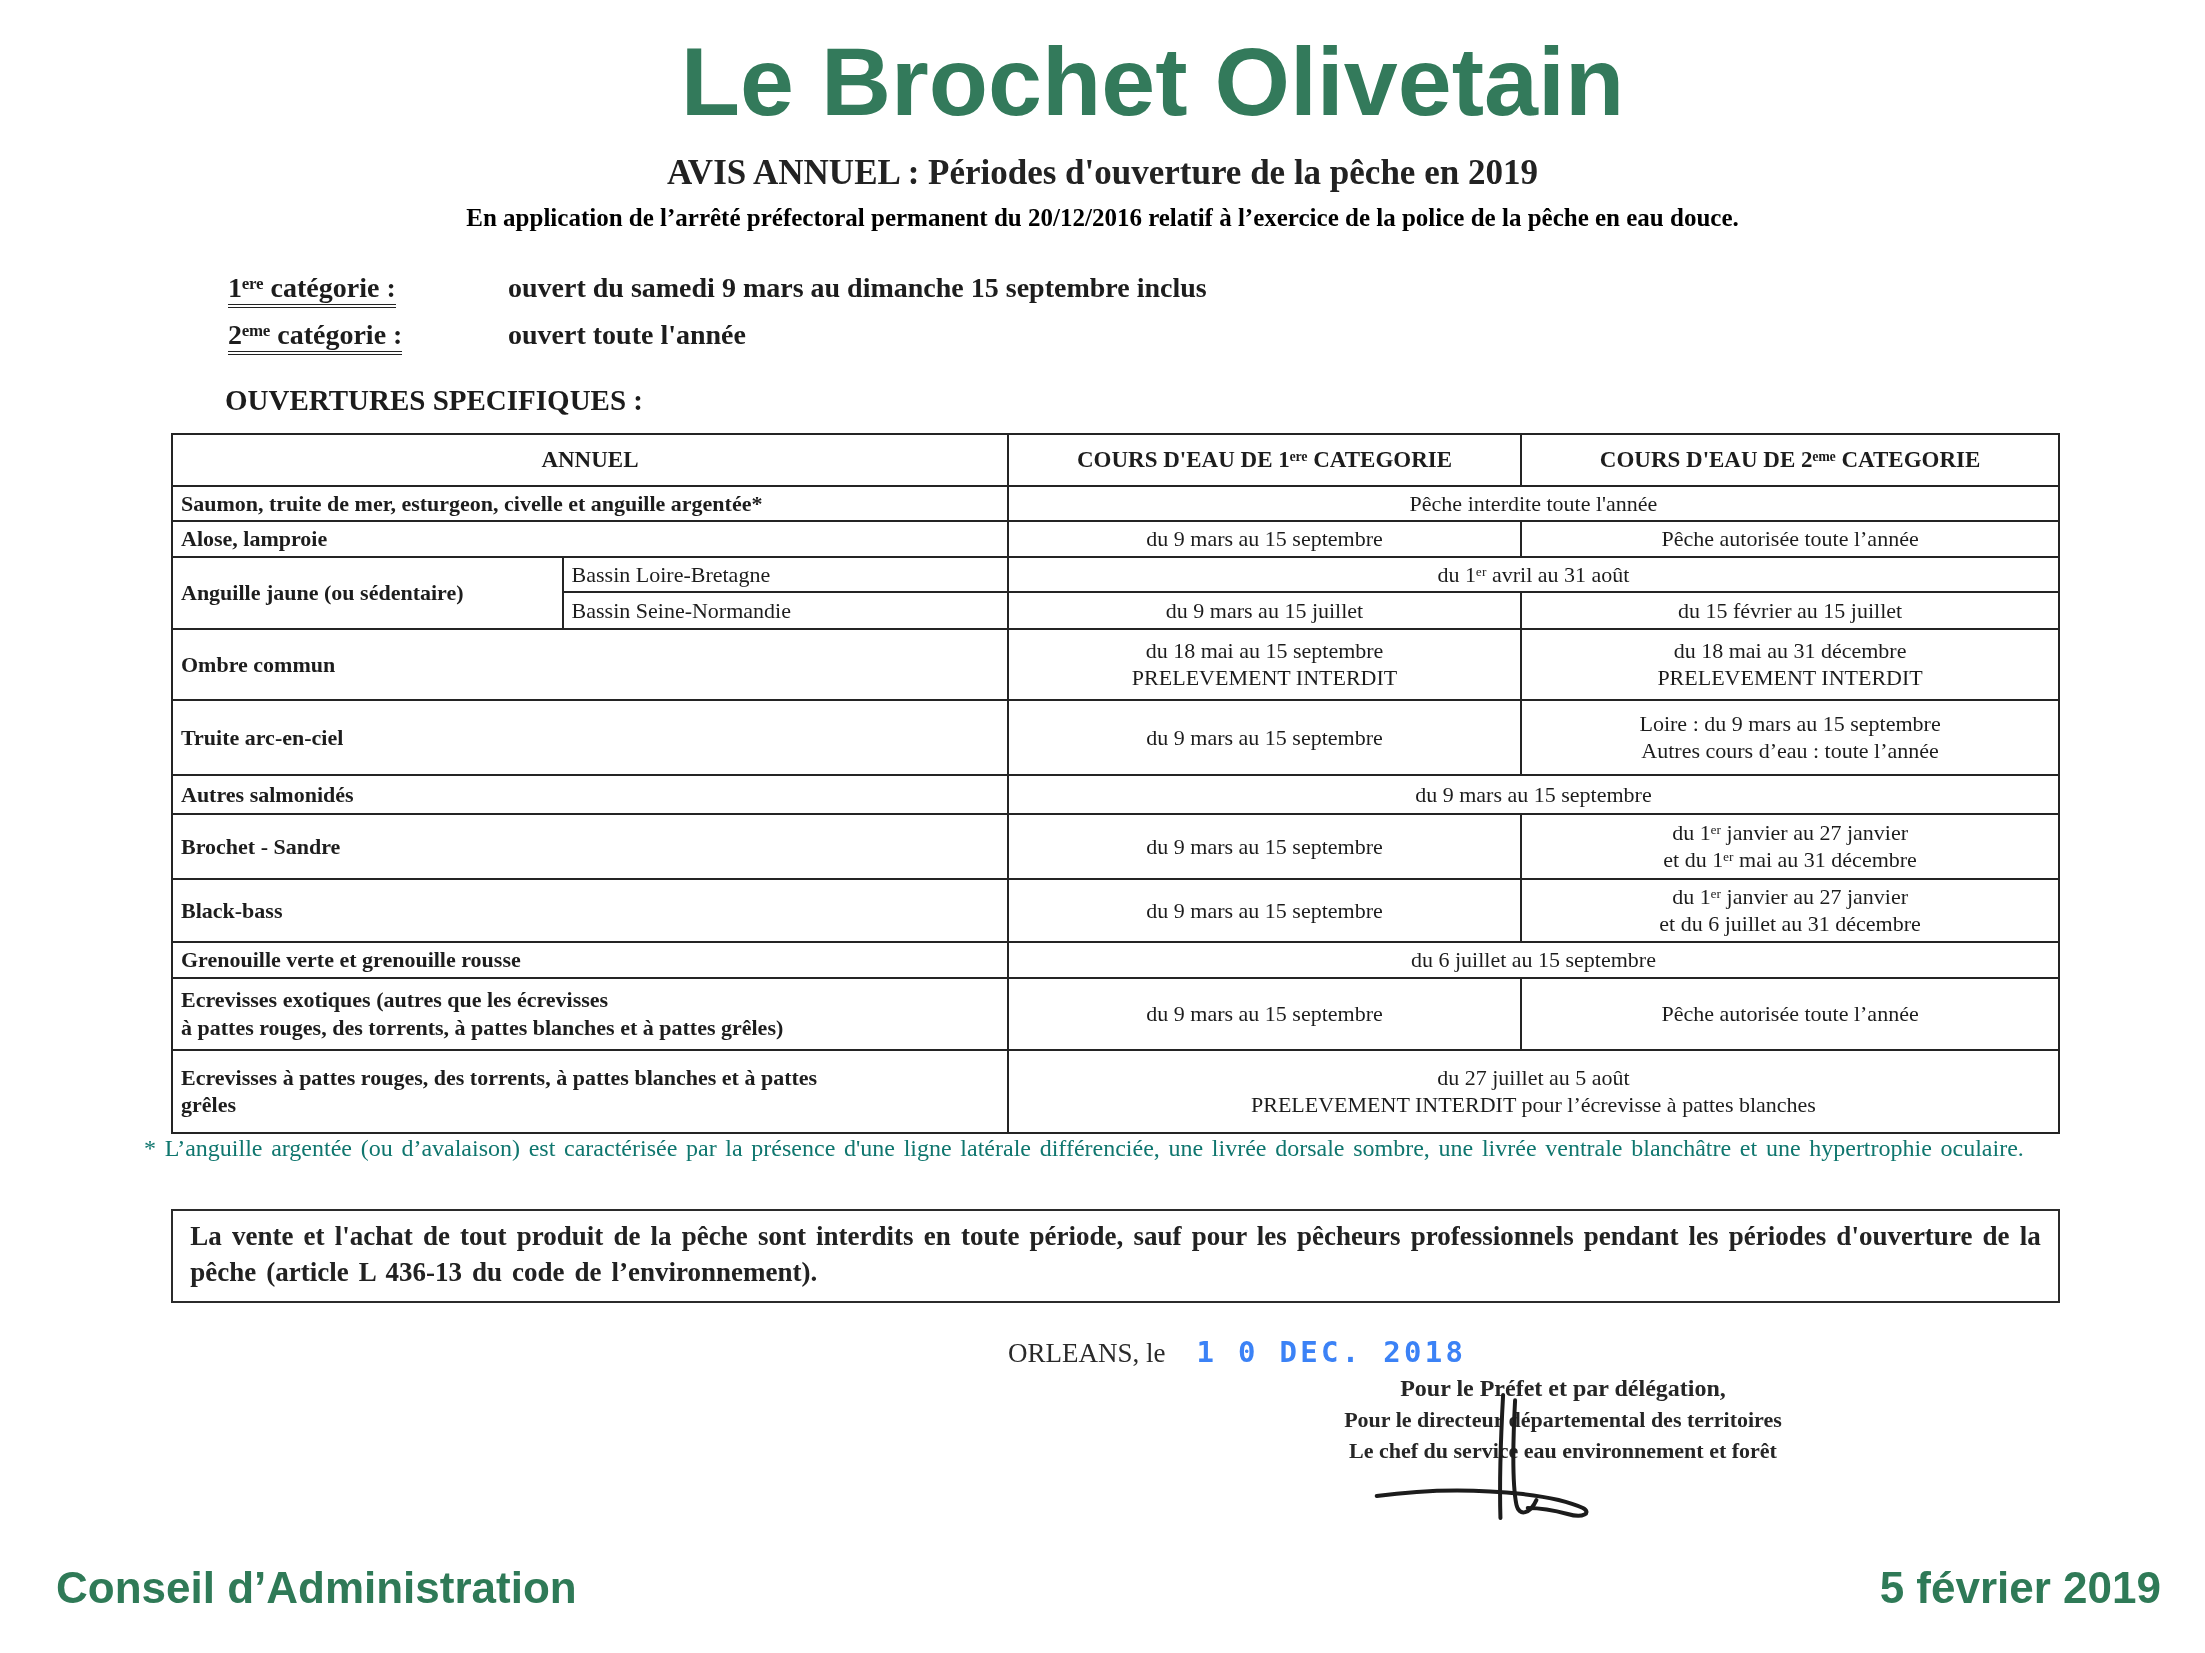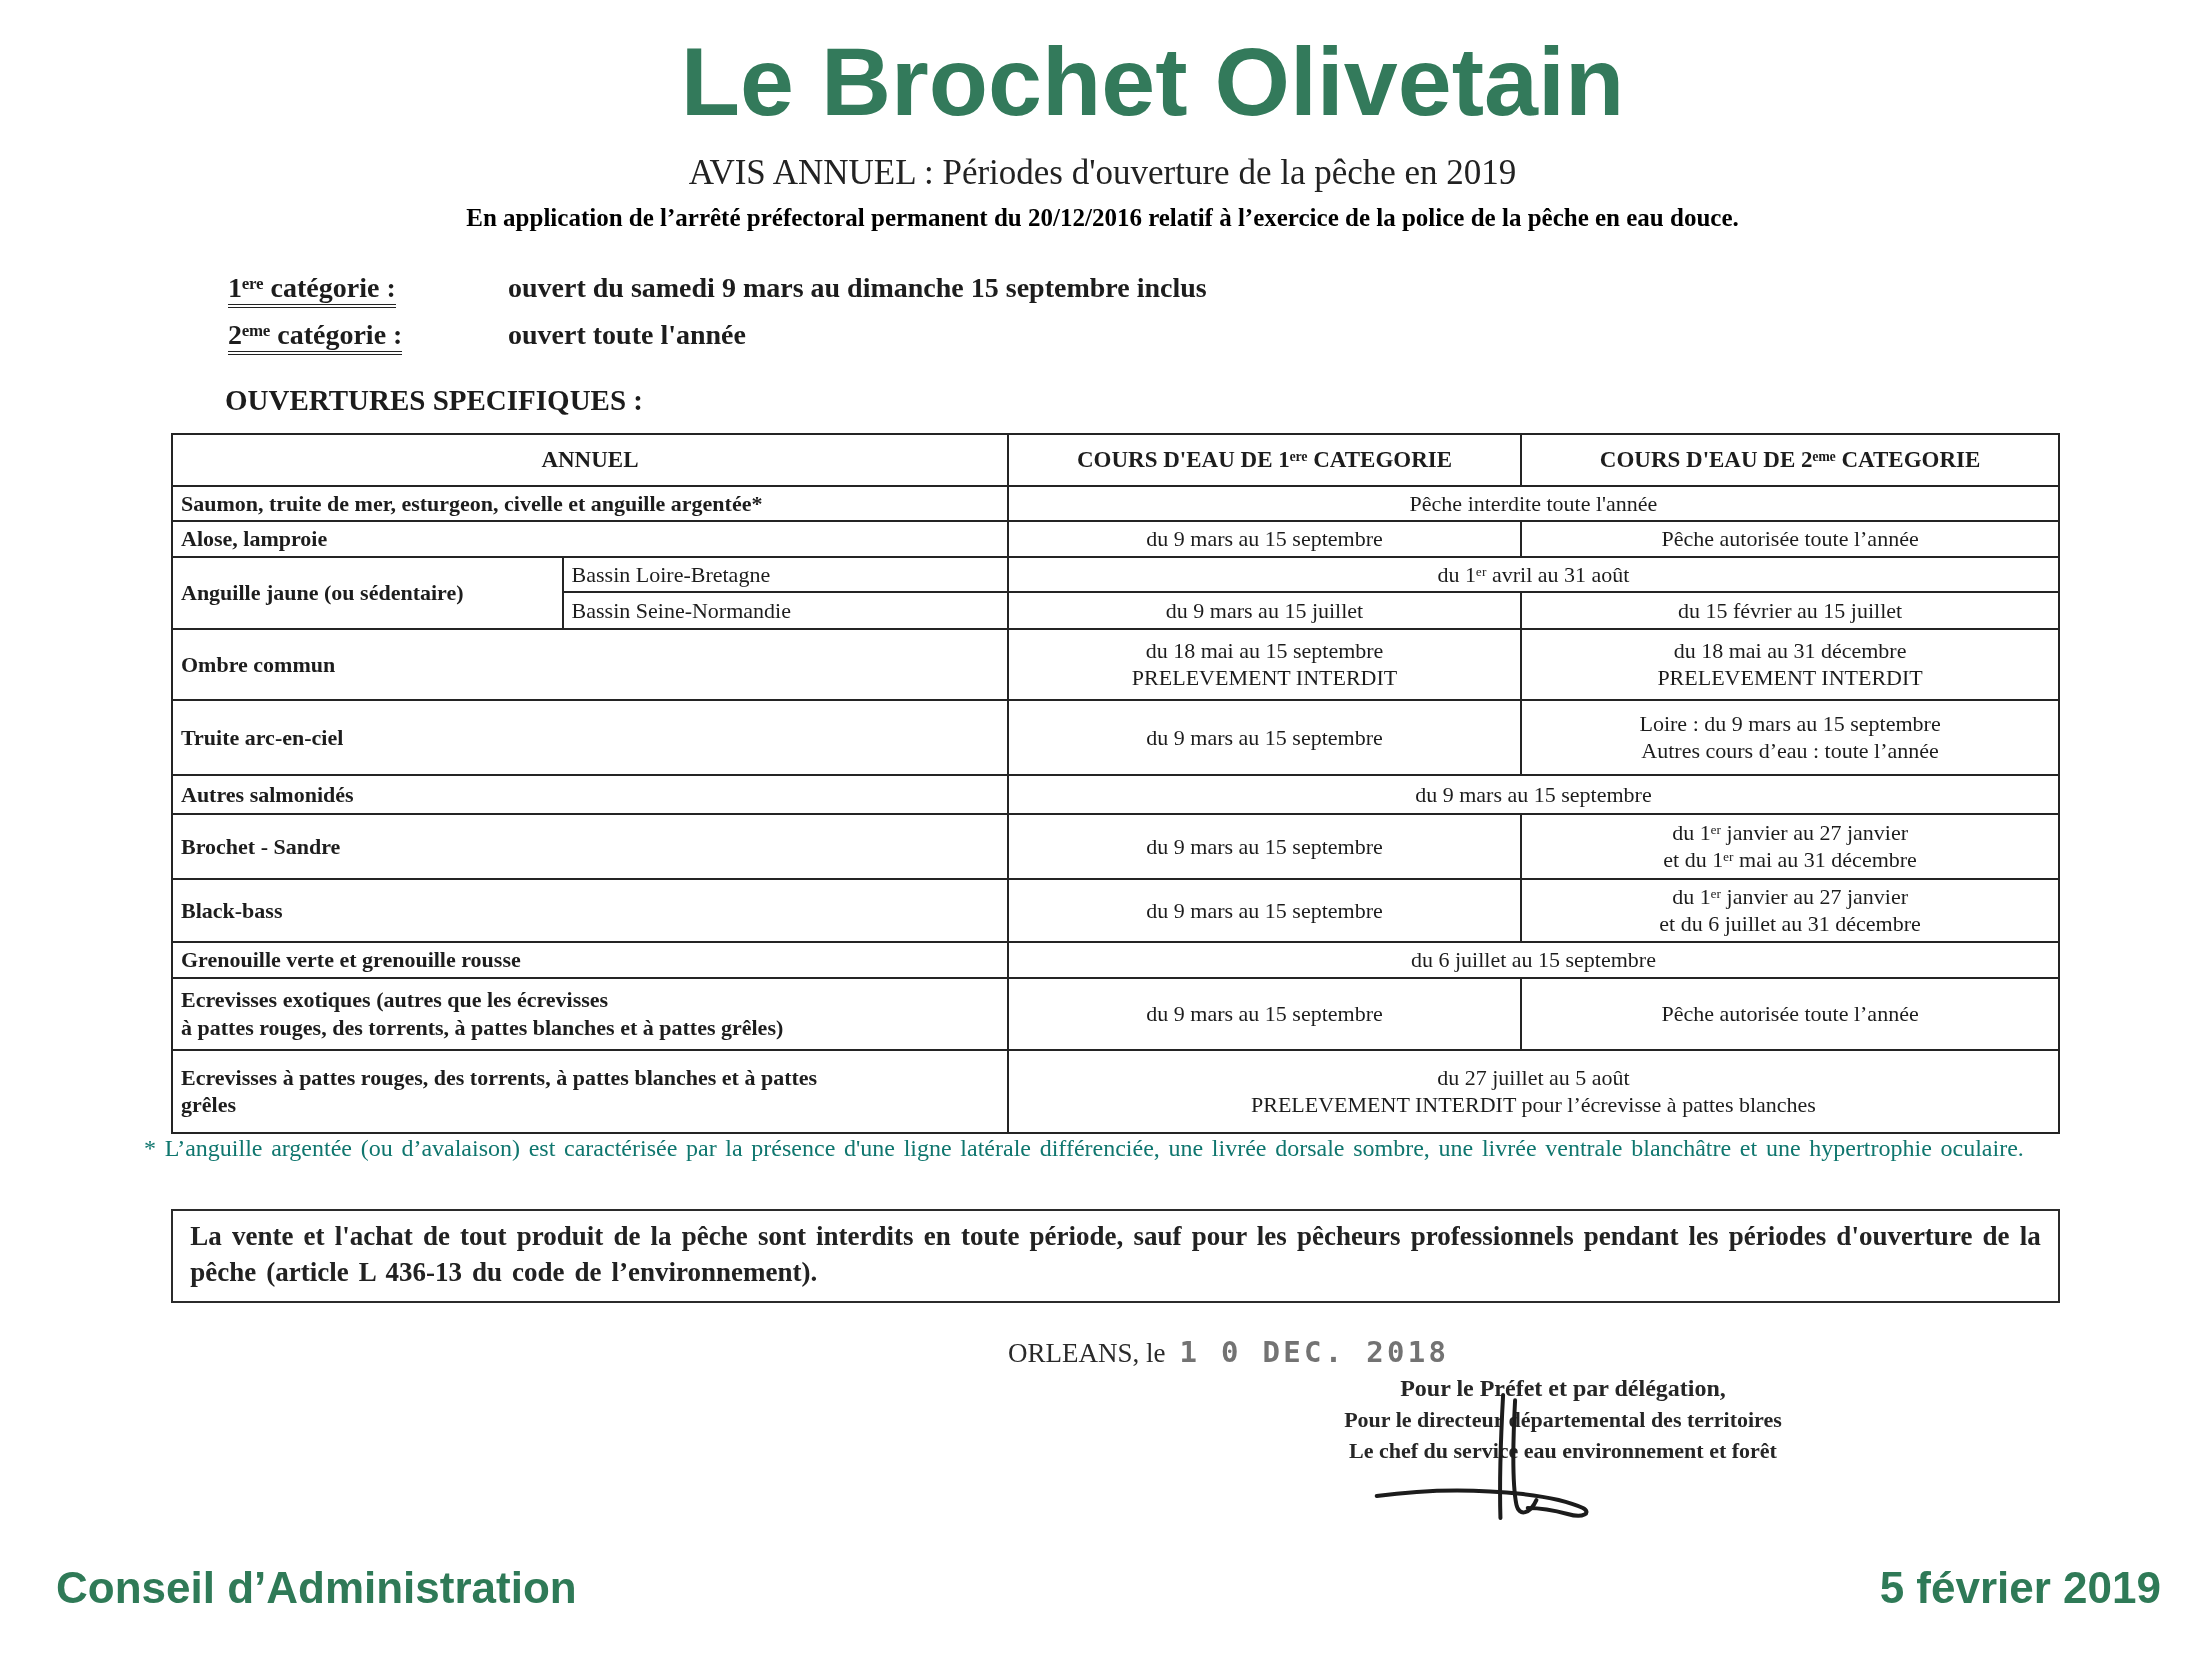--- a/index.html
+++ b/index.html
@@ -30,7 +30,7 @@
   
   .avis-heading{
     position:absolute;top:153px;left:0;right:0;
-    text-align:center;font-weight:400;font-size:35px;color:#222;
+    text-align:center;font-weight:700;font-size:35px;color:#222;
   }
   .avis-sub{
     position:absolute;top:204px;left:0;right:0;

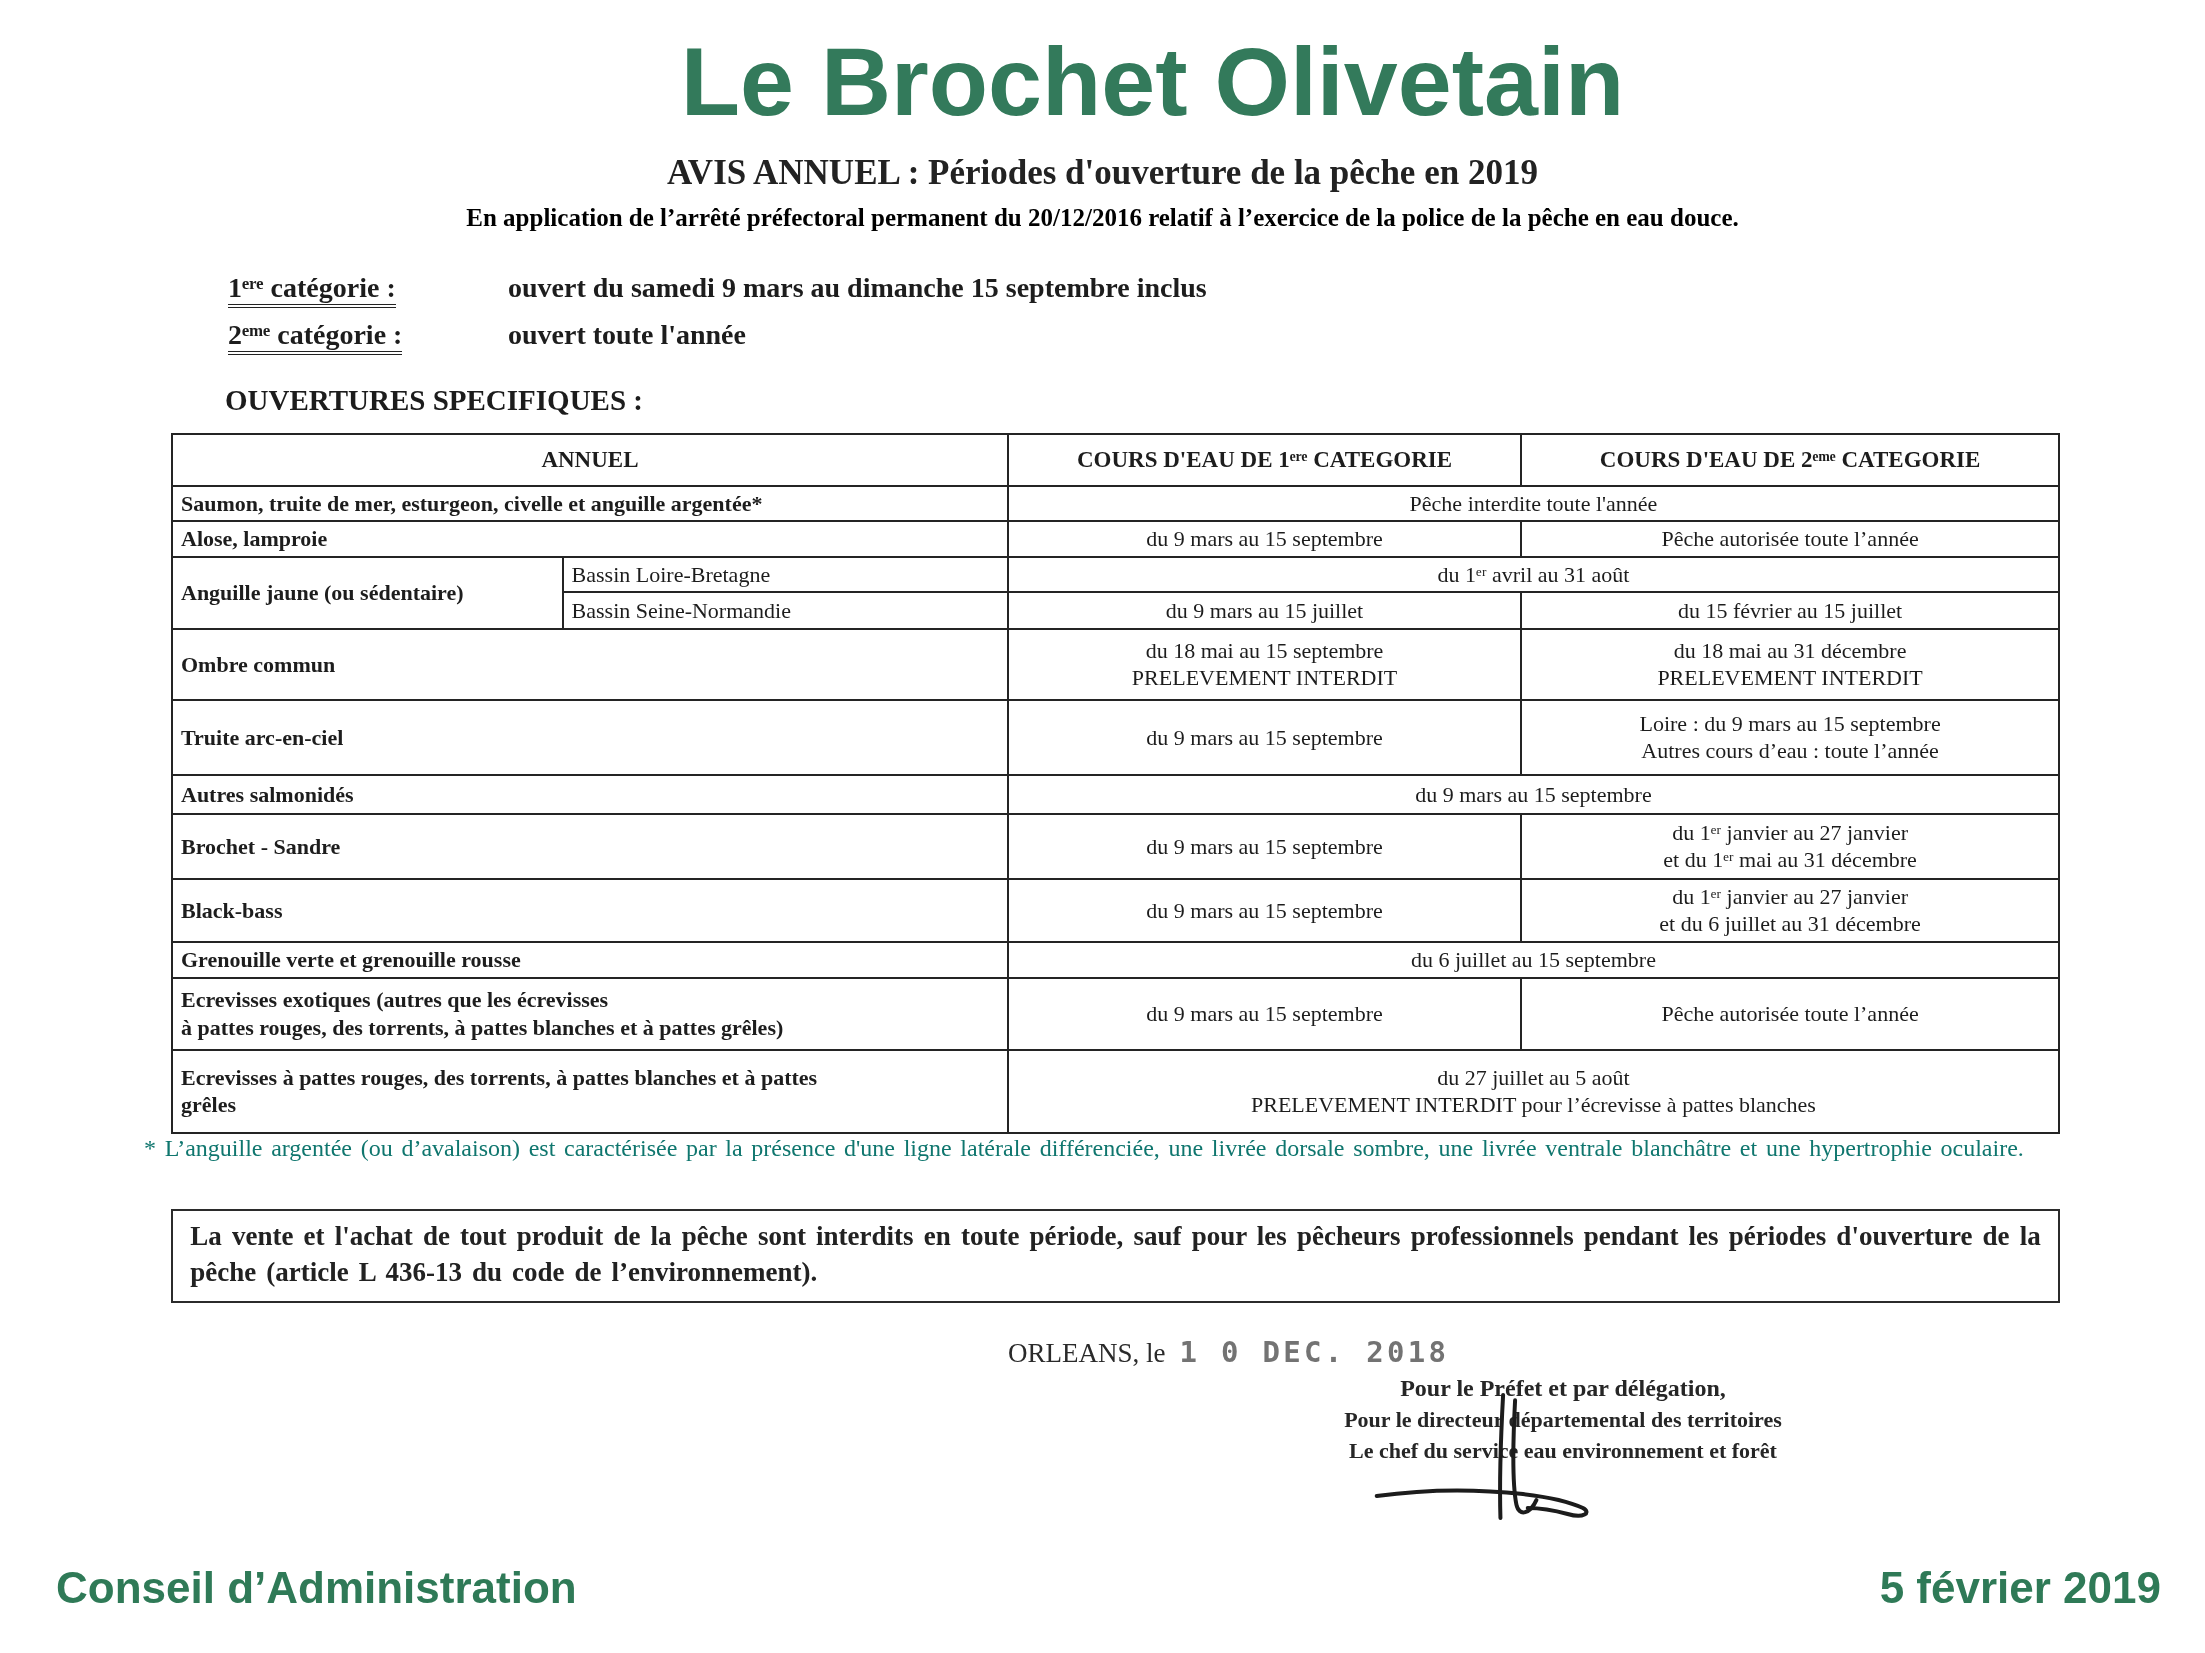--- a/index.html
+++ b/index.html
@@ -83,7 +83,7 @@
   .date-stamp{
     font-family:"DejaVu Sans Mono",monospace;
     font-weight:700;font-size:29px;letter-spacing:3.3px;
-    margin-left:14px;color:#737373;
+    margin-left:31px;color:#3b82f6;
   }
   .sig-block{
     position:absolute;left:1323px;top:1372px;width:480px;

